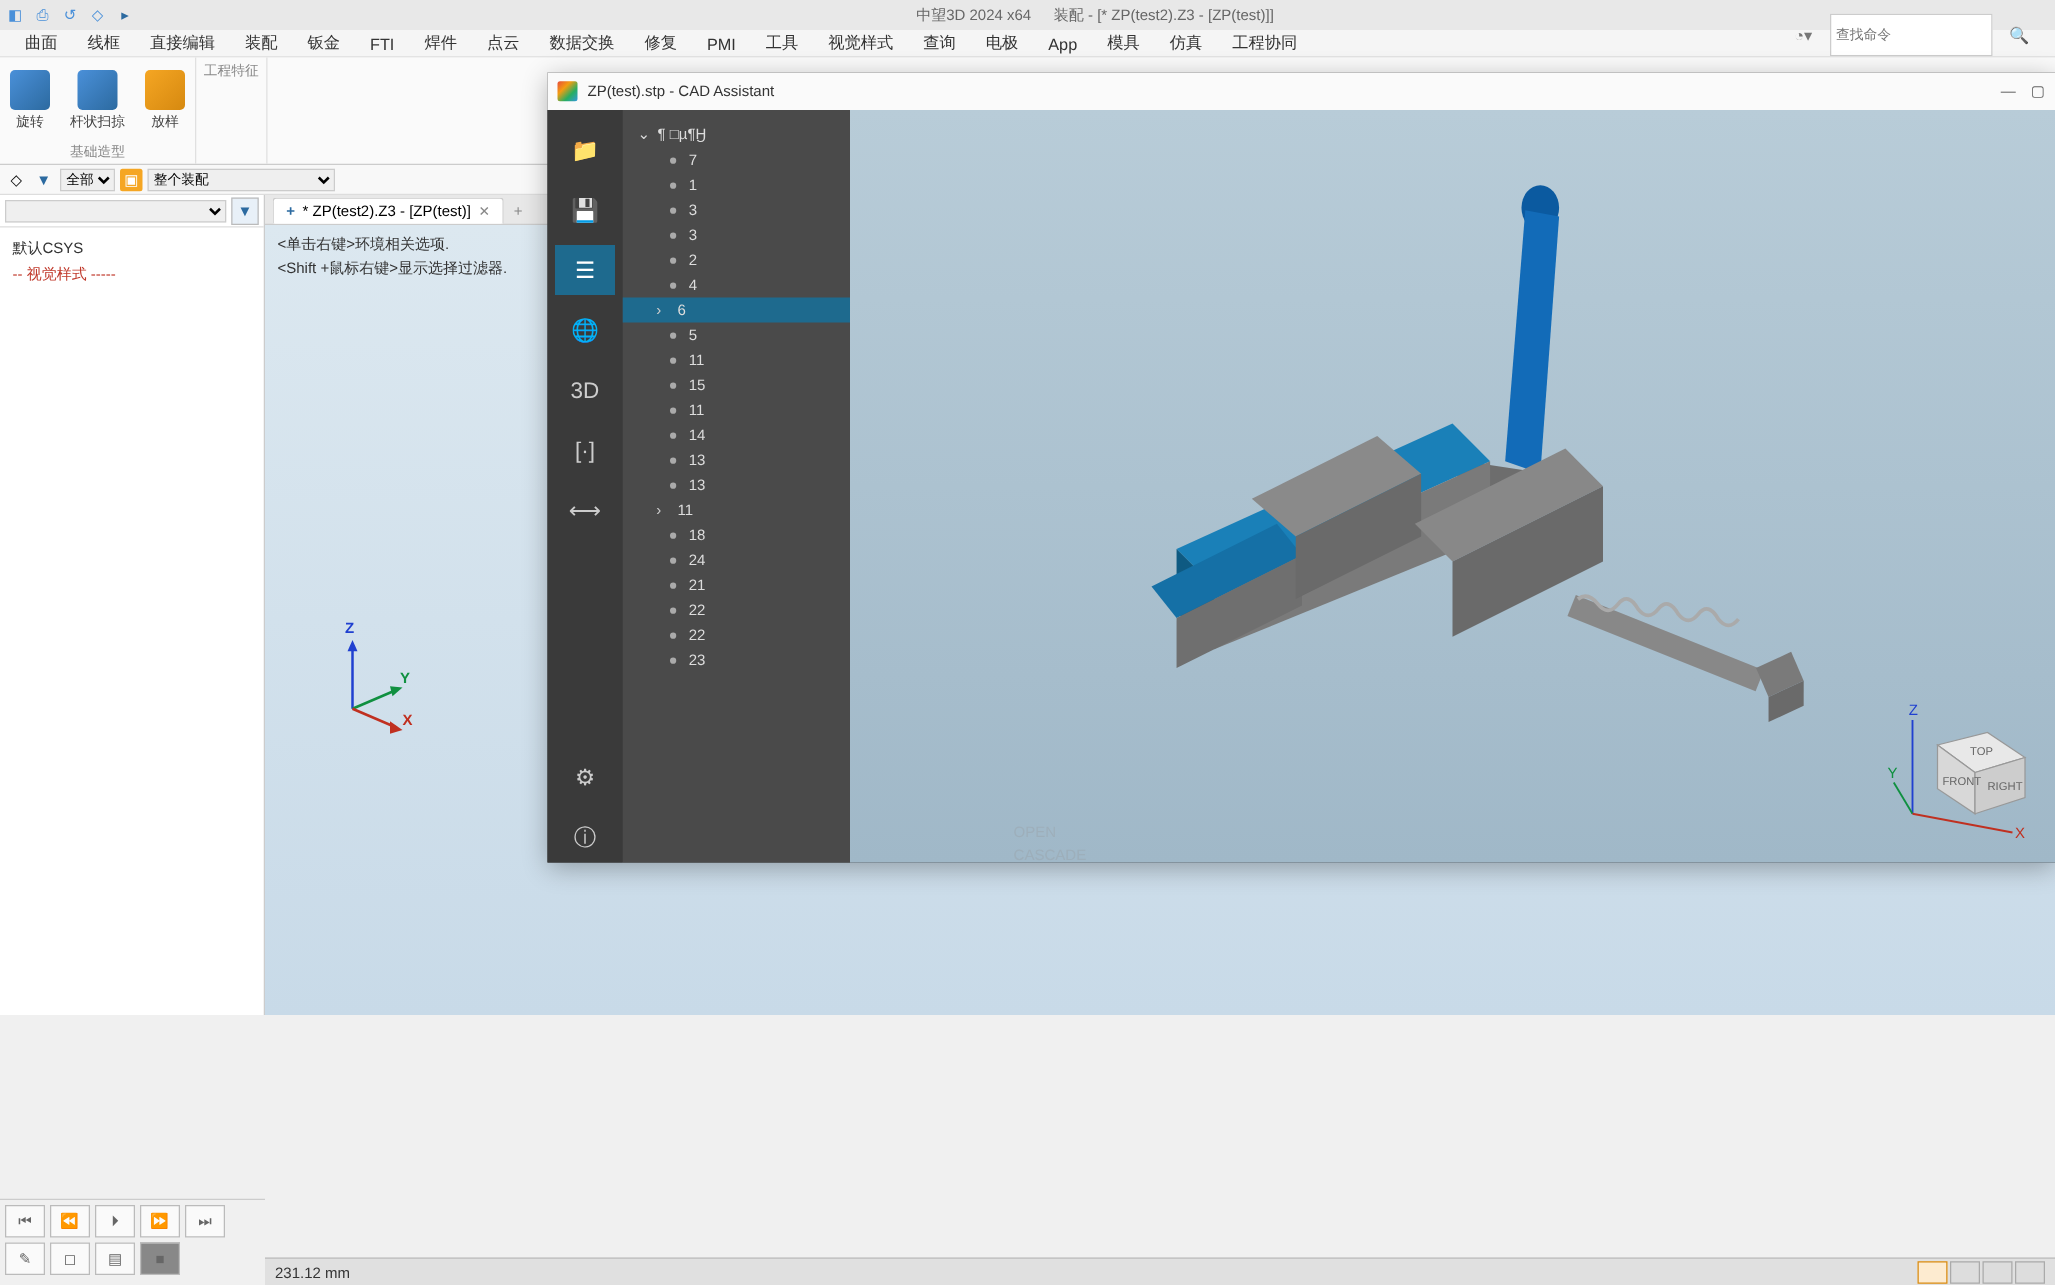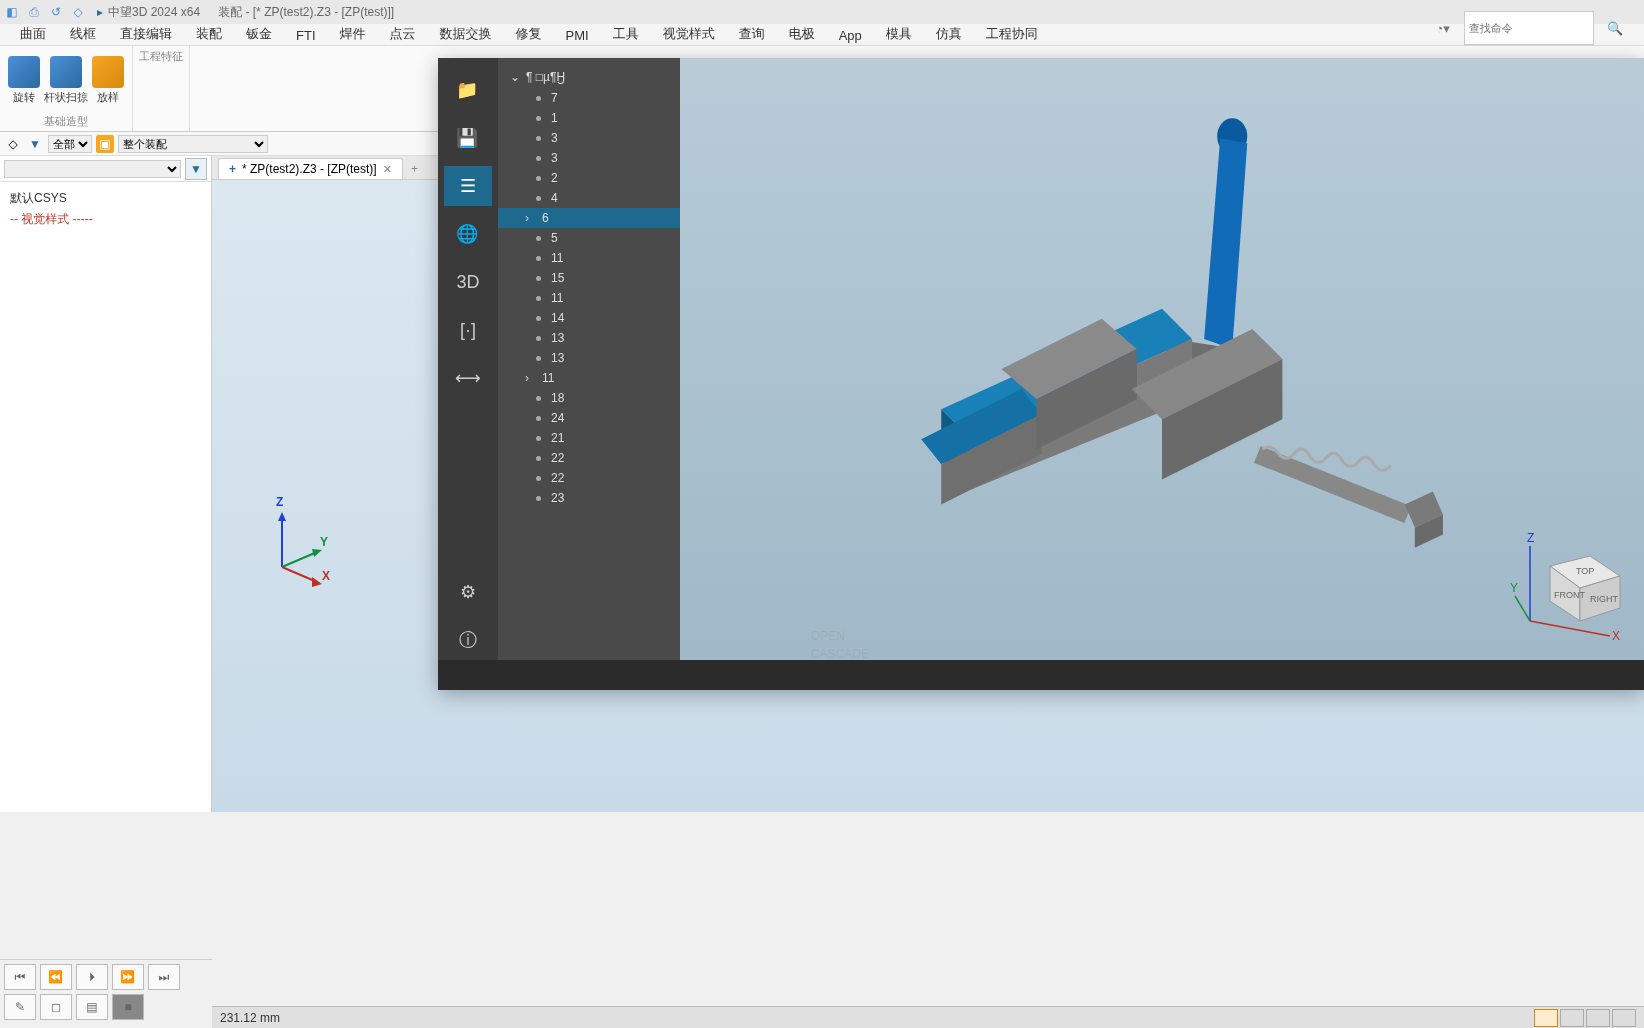--- a/index.html
+++ b/index.html
@@ -9,7 +9,7 @@
 .titlebar{height:24px;background:#e8e8e8;display:flex;align-items:center;color:#666}
 .titlebar .qat{display:flex;gap:6px;padding-left:4px;align-items:center}
 .titlebar .qat span{width:16px;height:16px;display:inline-flex;align-items:center;justify-content:center;color:#4a90d9}
-.titlebar .center{flex:1;font-size:13px}
+.titlebar .center{flex:1;text-align:center;font-size:13px}
 
 
 .menubar{height:22px;background:#f5f5f5;display:flex;align-items:flex-end;padding:0 10px;gap:4px;border-bottom:1px solid #ddd}

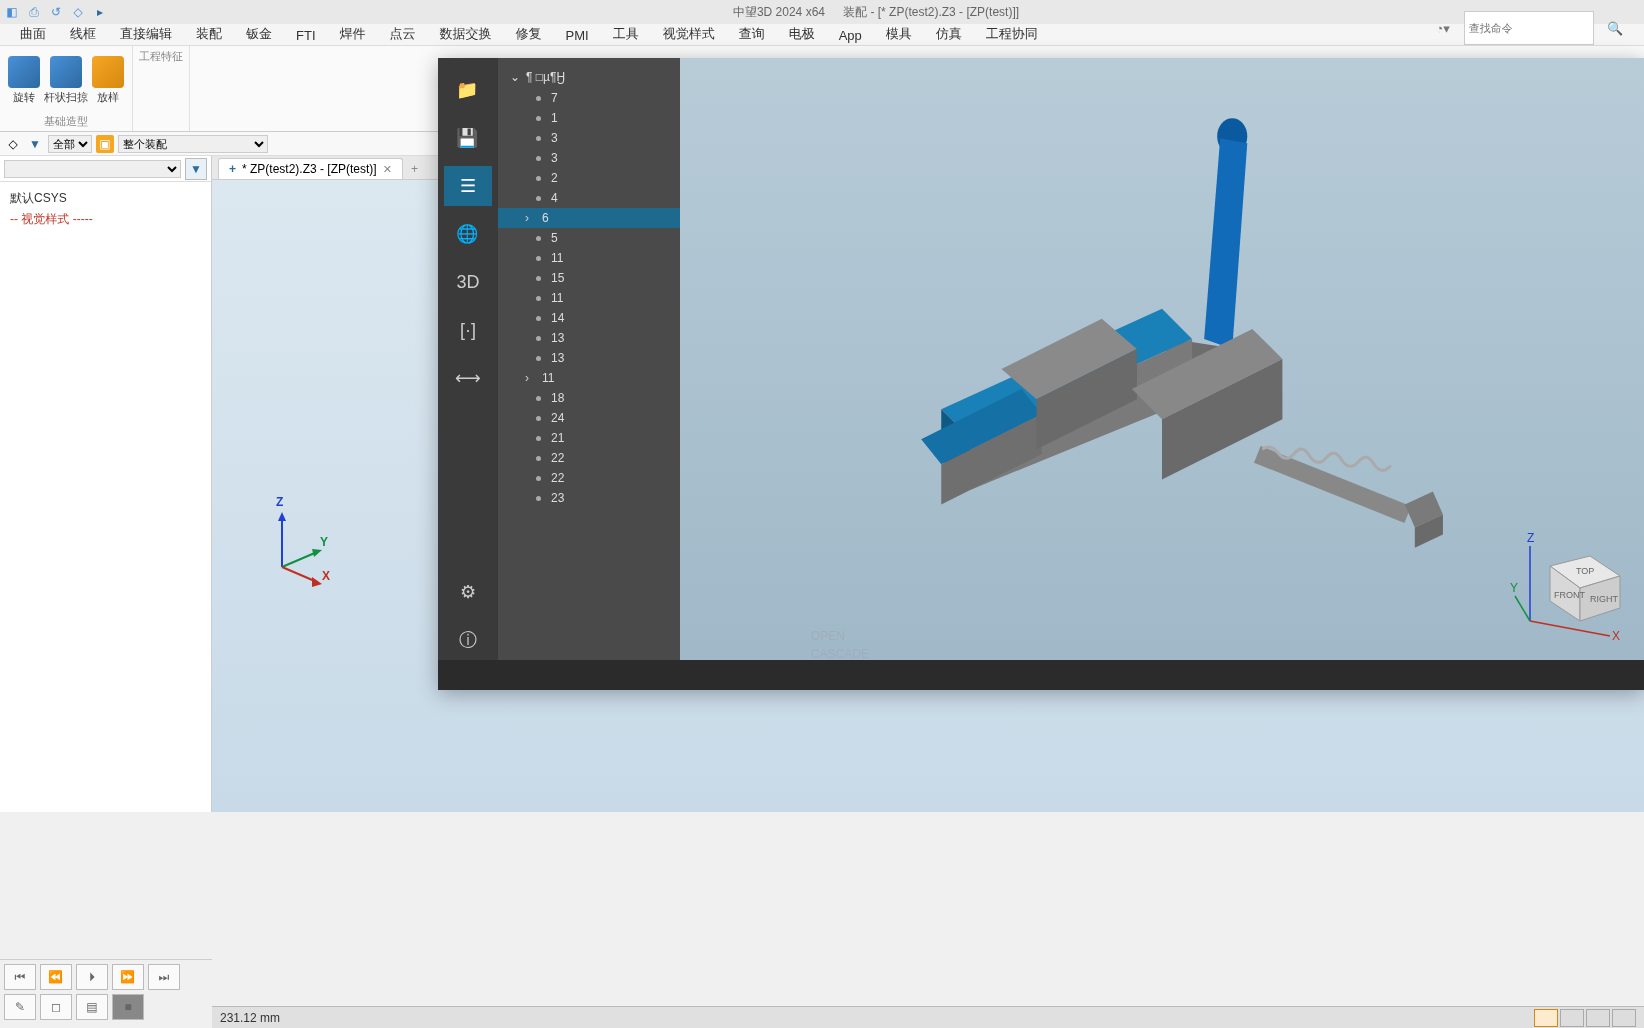--- a/index.html
+++ b/index.html
@@ -247,6 +247,14 @@
 </div>
 
 <div class="cadwin">
+  <div class="cadtitle">
+    <span class="wico"></span>
+    <span>ZP(test).stp - CAD Assistant</span>
+    <div class="winbtns">
+      <span>—</span>
+      <span>▢</span>
+    </div>
+  </div>
   <div class="cadbody">
     <div class="cadside">
       <div class="sitem">📁</div>

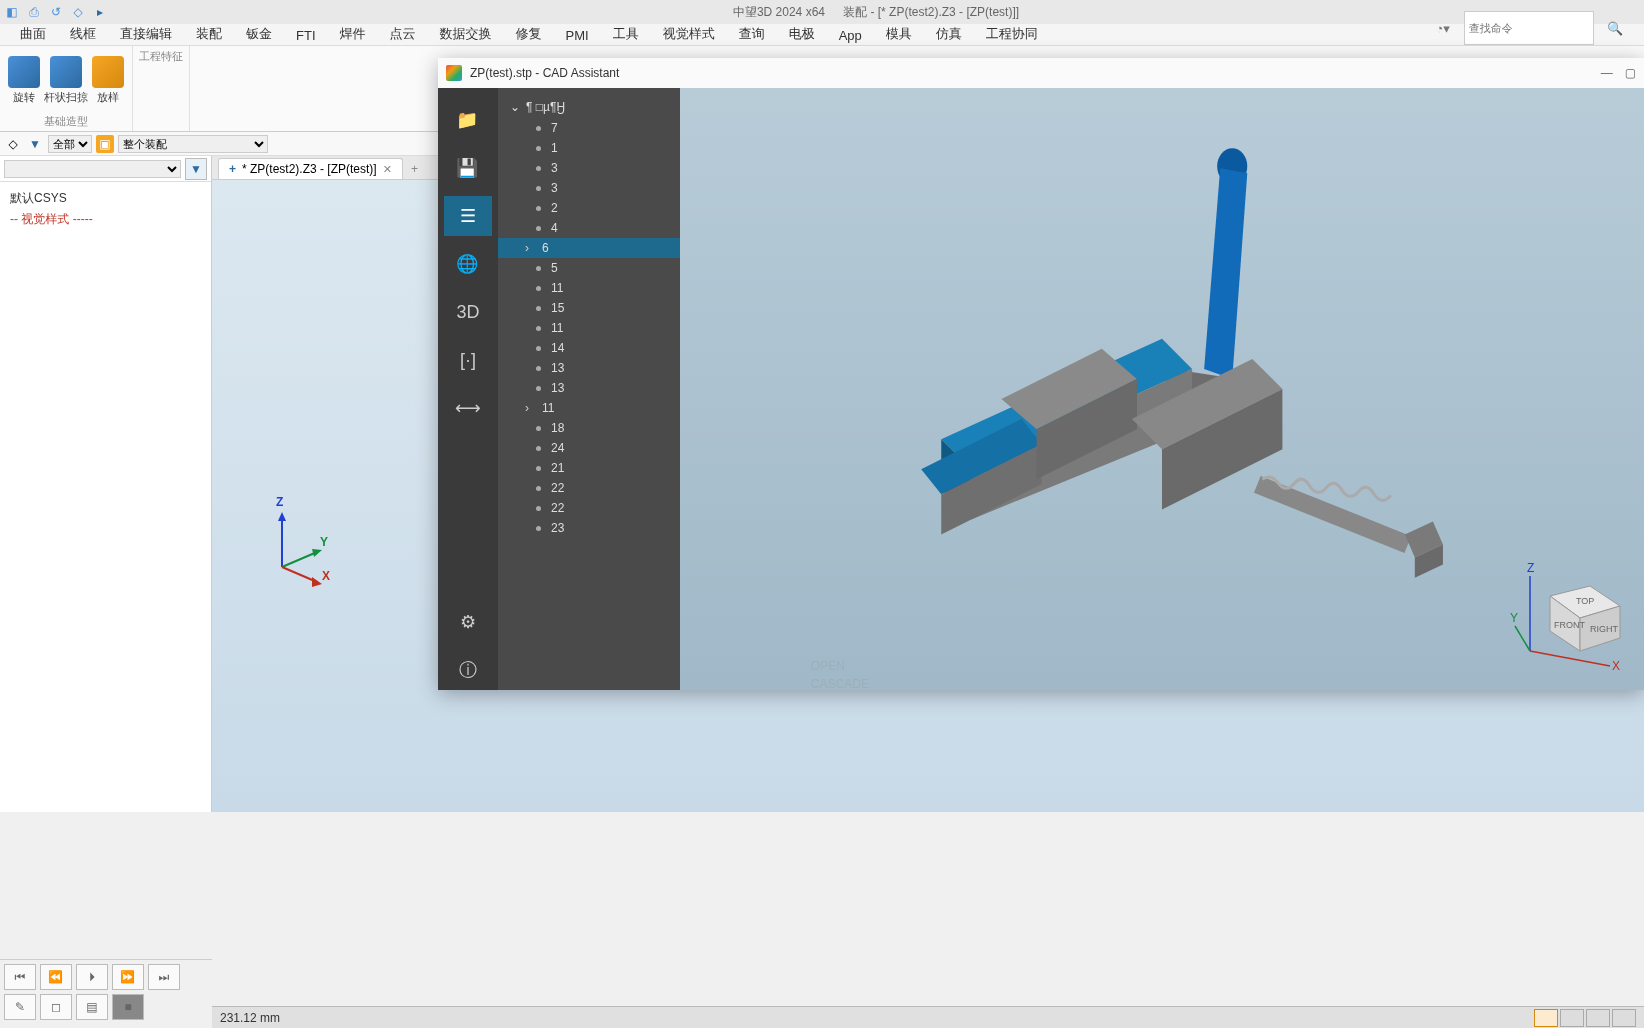--- a/index.html
+++ b/index.html
@@ -20,7 +20,7 @@
 
 .ribbon{height:86px;background:#fafafa;border-bottom:1px solid #ccc;display:flex}
 .rgroup{border-right:1px solid #e0e0e0;padding:2px 6px;display:flex;flex-direction:column}
-.rgroup .tools{flex:1;display:flex;gap:0;align-items:center}
+.rgroup .tools{flex:1;display:flex;gap:12px;align-items:center}
 .rtool{display:flex;flex-direction:column;align-items:center;gap:2px;padding:2px}
 .rtool .ico{width:32px;height:32px;border-radius:4px}
 .rtool .lbl{font-size:11px;color:#444;white-space:nowrap}

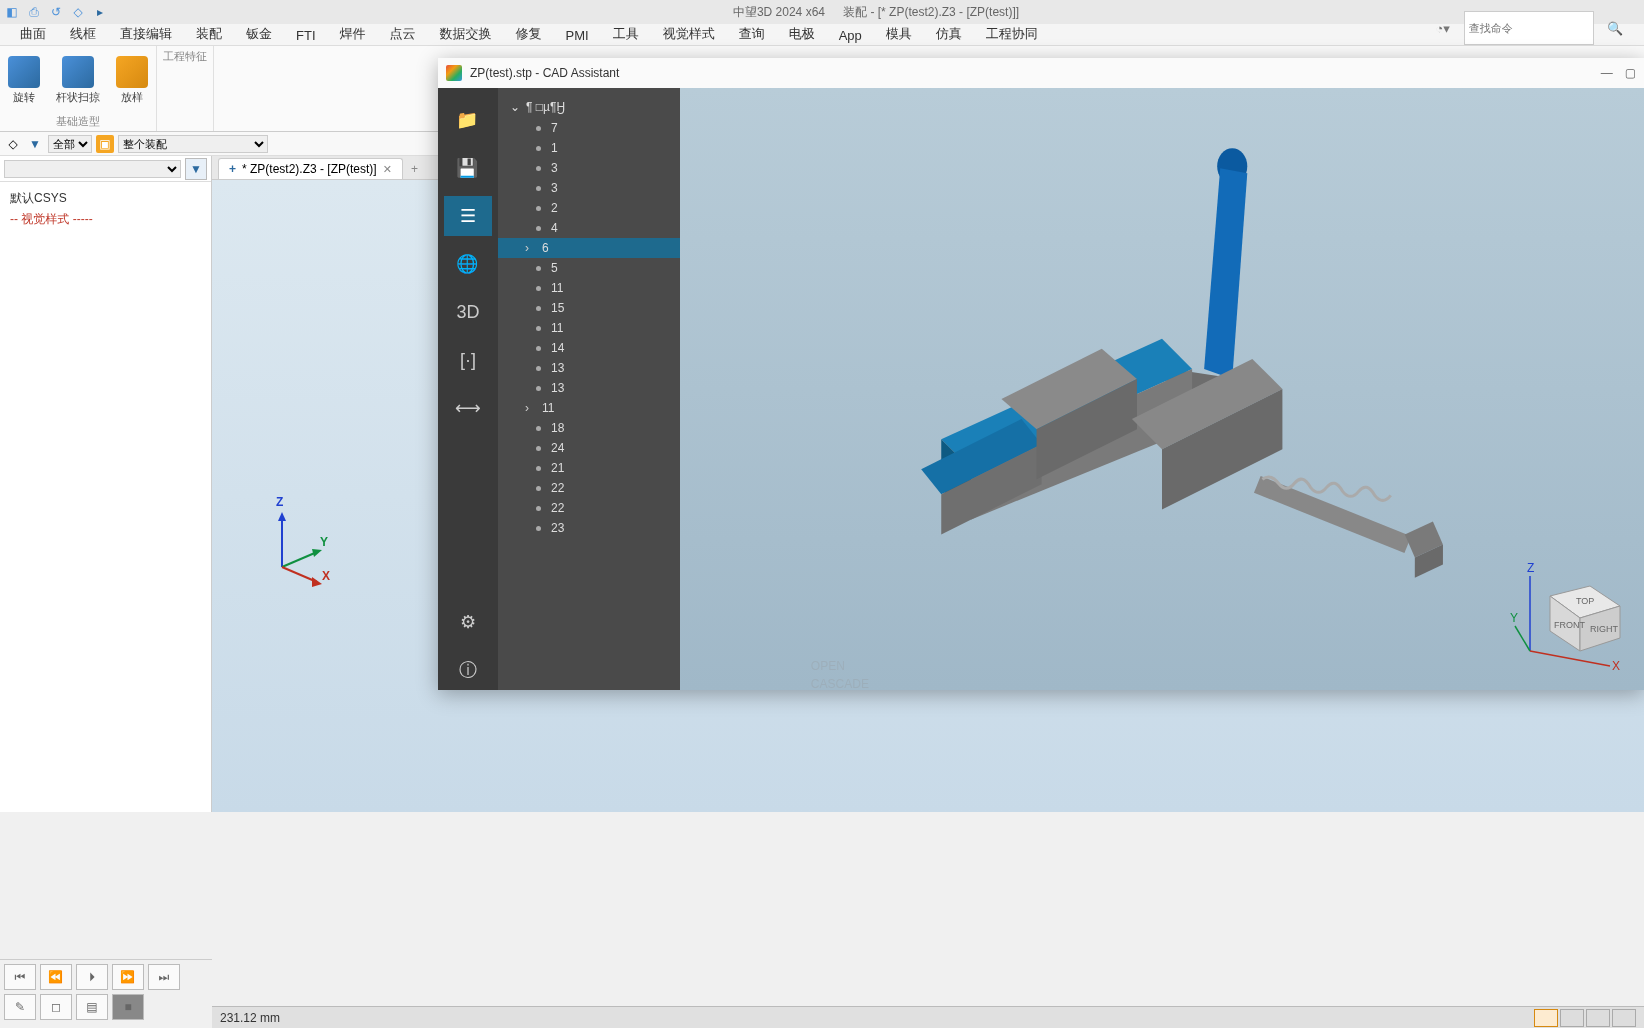--- a/index.html
+++ b/index.html
@@ -202,6 +202,10 @@
       <div class="addtab">+</div>
     </div>
     <div class="viewport">
+      <div class="hints">
+        <div>&lt;单击右键&gt;环境相关选项.</div>
+        <div>&lt;Shift +鼠标右键&gt;显示选择过滤器.</div>
+      </div>
 
       <div class="axis">
         <svg width="80" height="80" style="overflow:visible">

